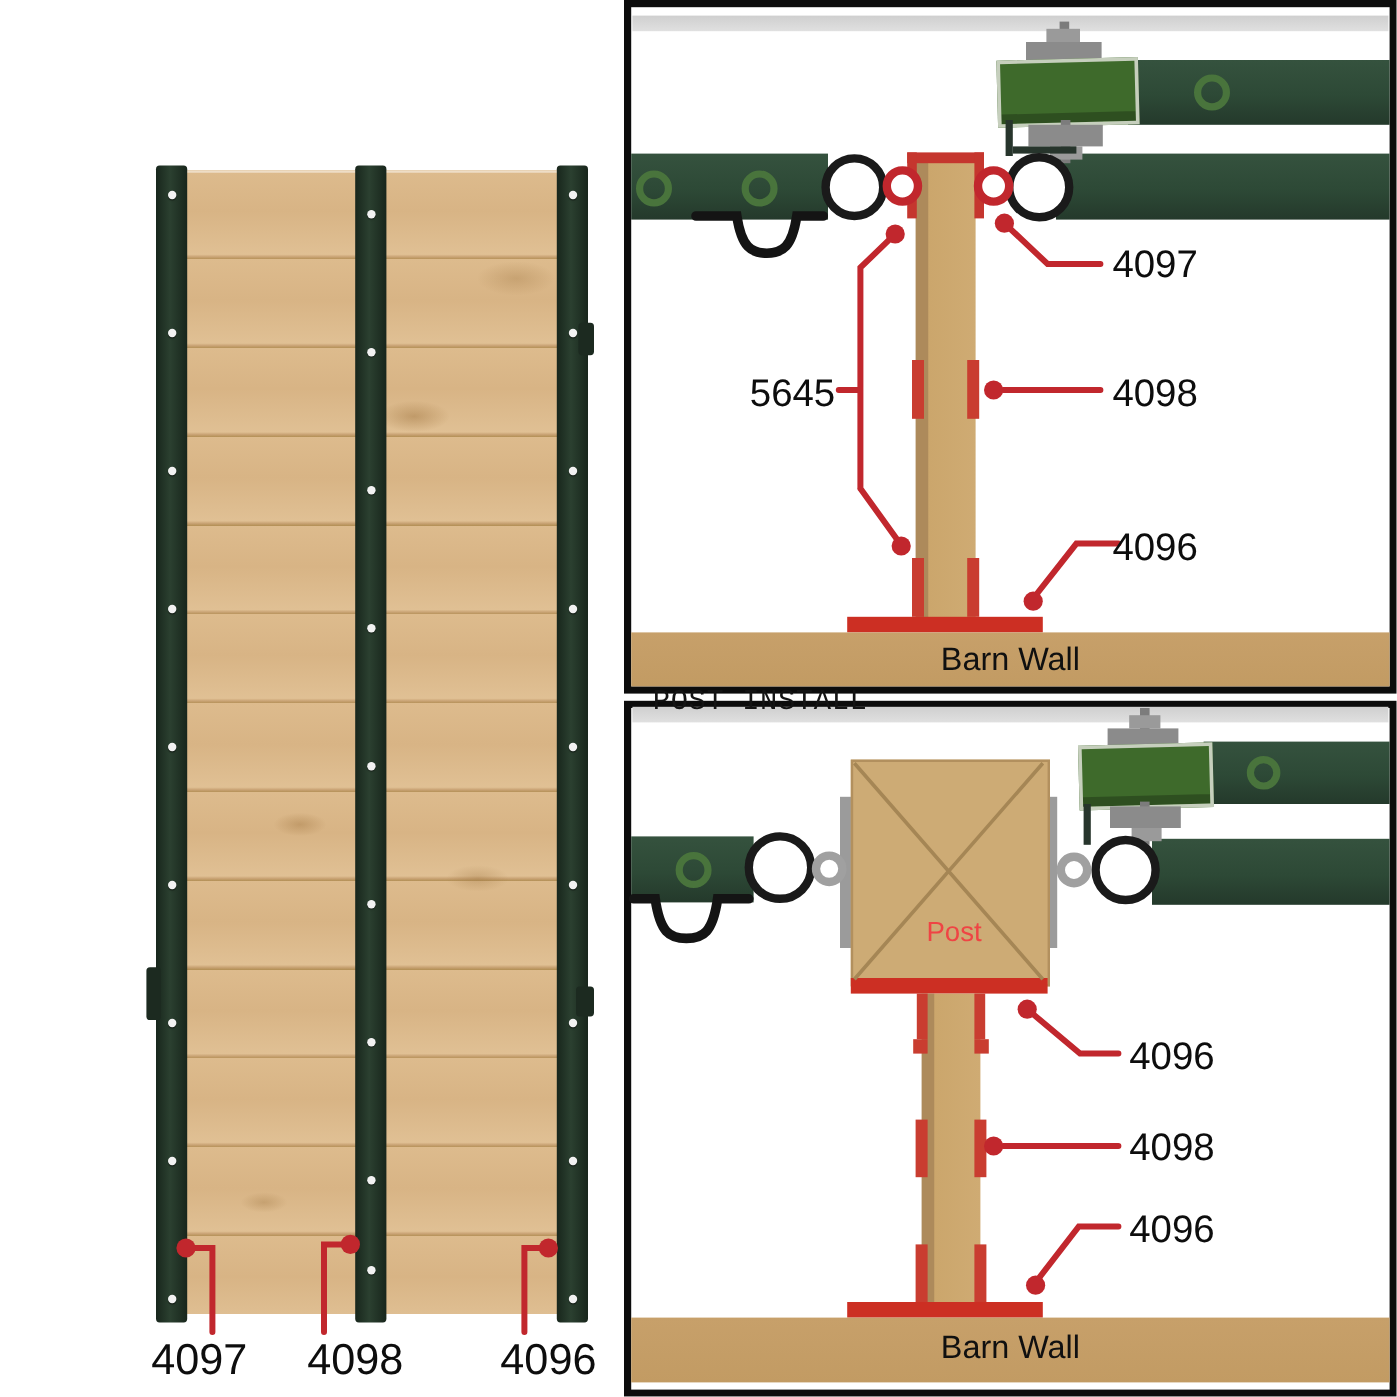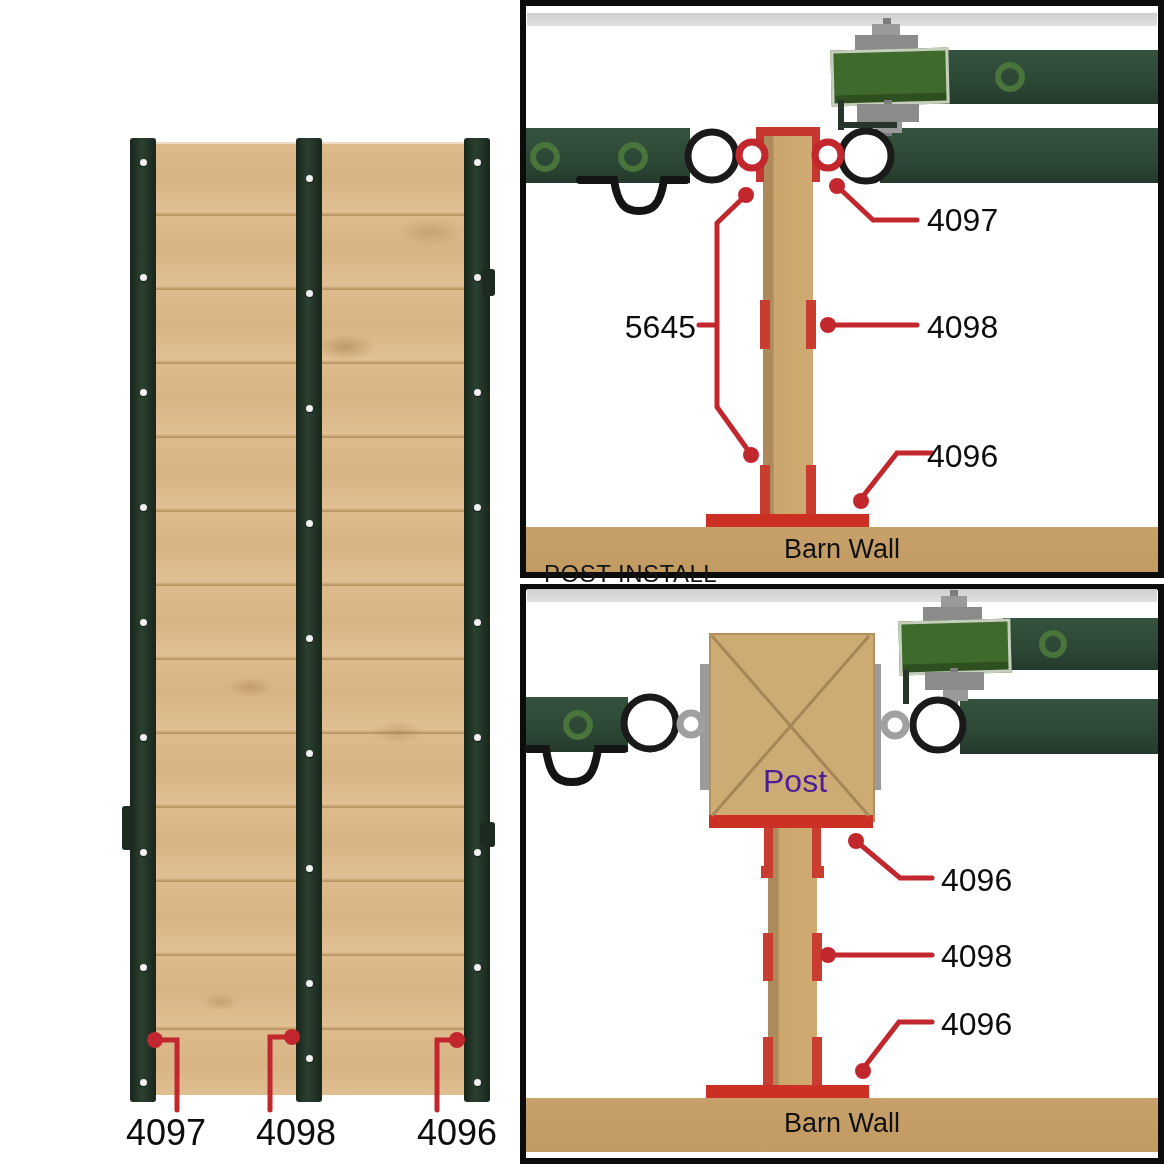--- a/index.html
+++ b/index.html
@@ -138,7 +138,7 @@
 
   <div class="abs panel" id="panel-post"></div>
   <div class="abs ceiling" style="top:589px;"></div>
-  <div class="abs heading" style="left:544px;top:560px;">POST INSTALL</div>
+  <div class="abs heading" style="left:544px;top:572px;font-family:Liberation Mono, monospace;">POST INSTALL</div>
 
   <div class="abs rail" style="left:526px;top:697px;width:102px;height:55px;"></div>
   <div class="abs rail" style="left:960px;top:699px;width:198px;height:55px;"></div>

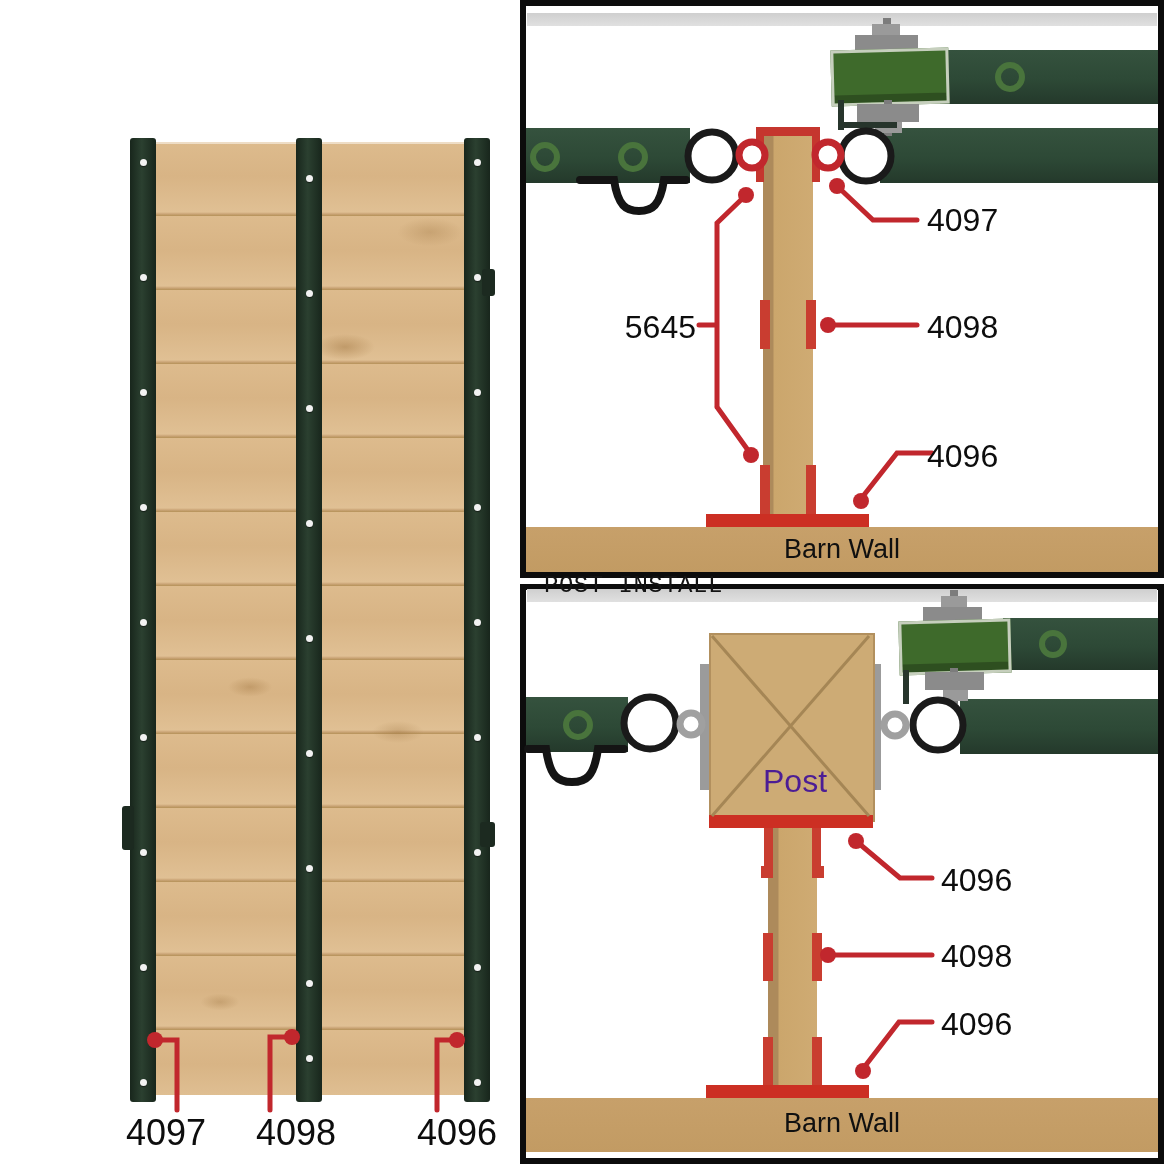--- a/index.html
+++ b/index.html
@@ -53,7 +53,7 @@
   .lblL{font-size:36px;}
   #svg-overlay{left:0;top:0;z-index:50;pointer-events:none;}
   #postsq{background:#cdab75;border:2px solid #b2905e;}
-  #post-label{font-size:32px;color:#4c1d95;z-index:60;}
+  #post-label{font-size:23px;color:#ef4444;z-index:60;}
 </style>
 </head>
 <body>

